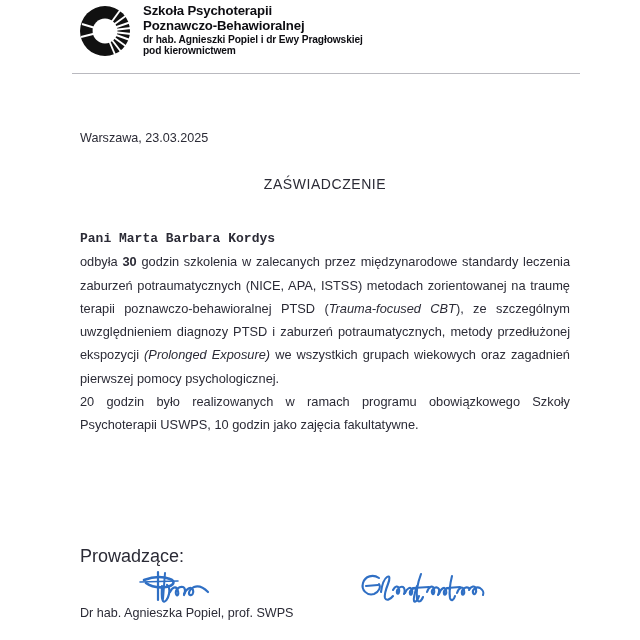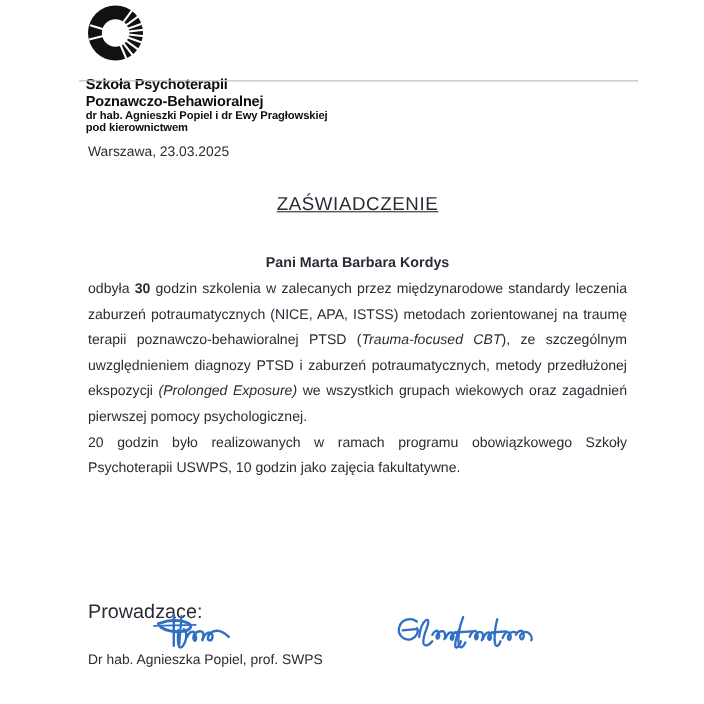--- a/index.html
+++ b/index.html
@@ -22,9 +22,8 @@
     left: 78px;
     top: 2px;
     display: flex;
-    align-items: flex-start;
+    align-items: flex-end;
     gap: 11px;
-    flex-direction: column;
   }
 
   .logo-mark {

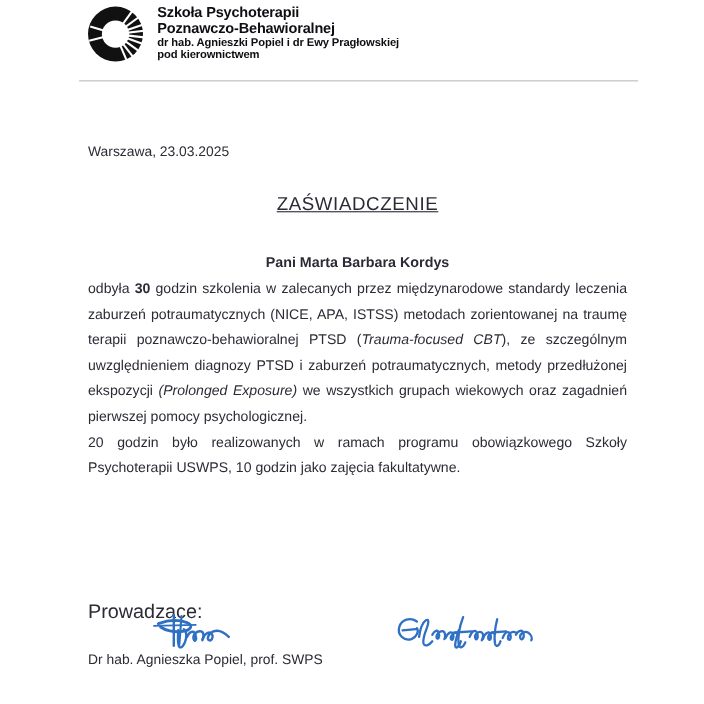--- a/index.html
+++ b/index.html
@@ -80,9 +80,8 @@
     top: 176px;
     width: 490px;
     text-align: center;
-    font-size: 17px;
+    font-size: 14px;
     letter-spacing: 0.55px;
-    text-decoration: underline;
   }
 
   .body-block {

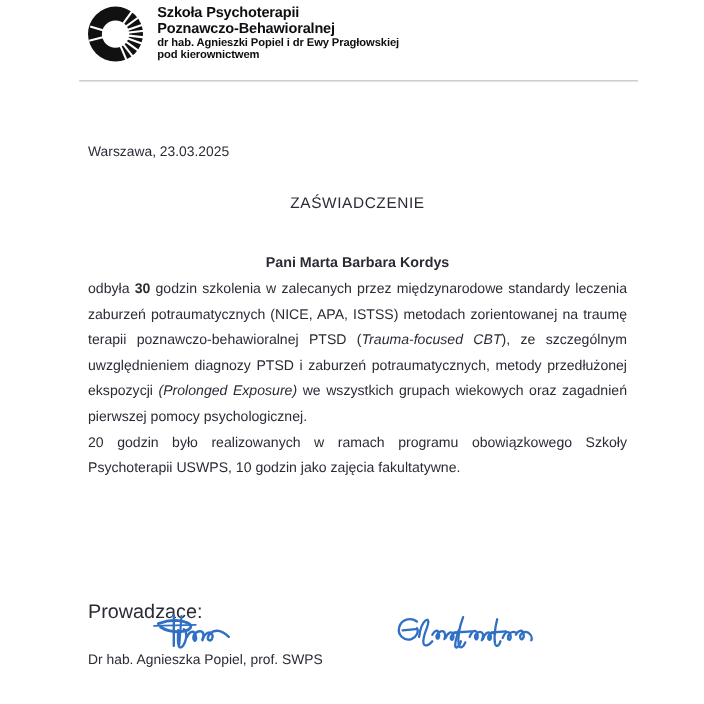--- a/index.html
+++ b/index.html
@@ -103,10 +103,11 @@
   }
   .recipient {
     margin: 0;
-    text-align: center;
+    text-align: left;
     font-size: 13px;
     font-weight: bold;
     line-height: 23.3px;
+    font-family: Liberation Mono, monospace;
   }
   .b { font-weight: bold; }
   .i { font-style: italic; }

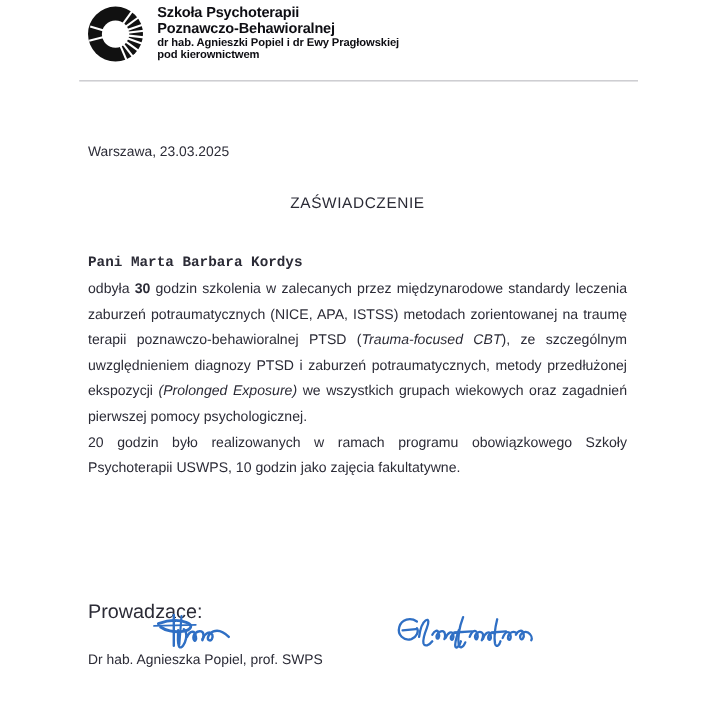--- a/index.html
+++ b/index.html
@@ -123,7 +123,7 @@
   .sig-area {
     position: absolute;
     left: 80px;
-    top: 553px;
+    top: 566px;
     width: 490px;
     display: flex;
     justify-content: flex-start;

